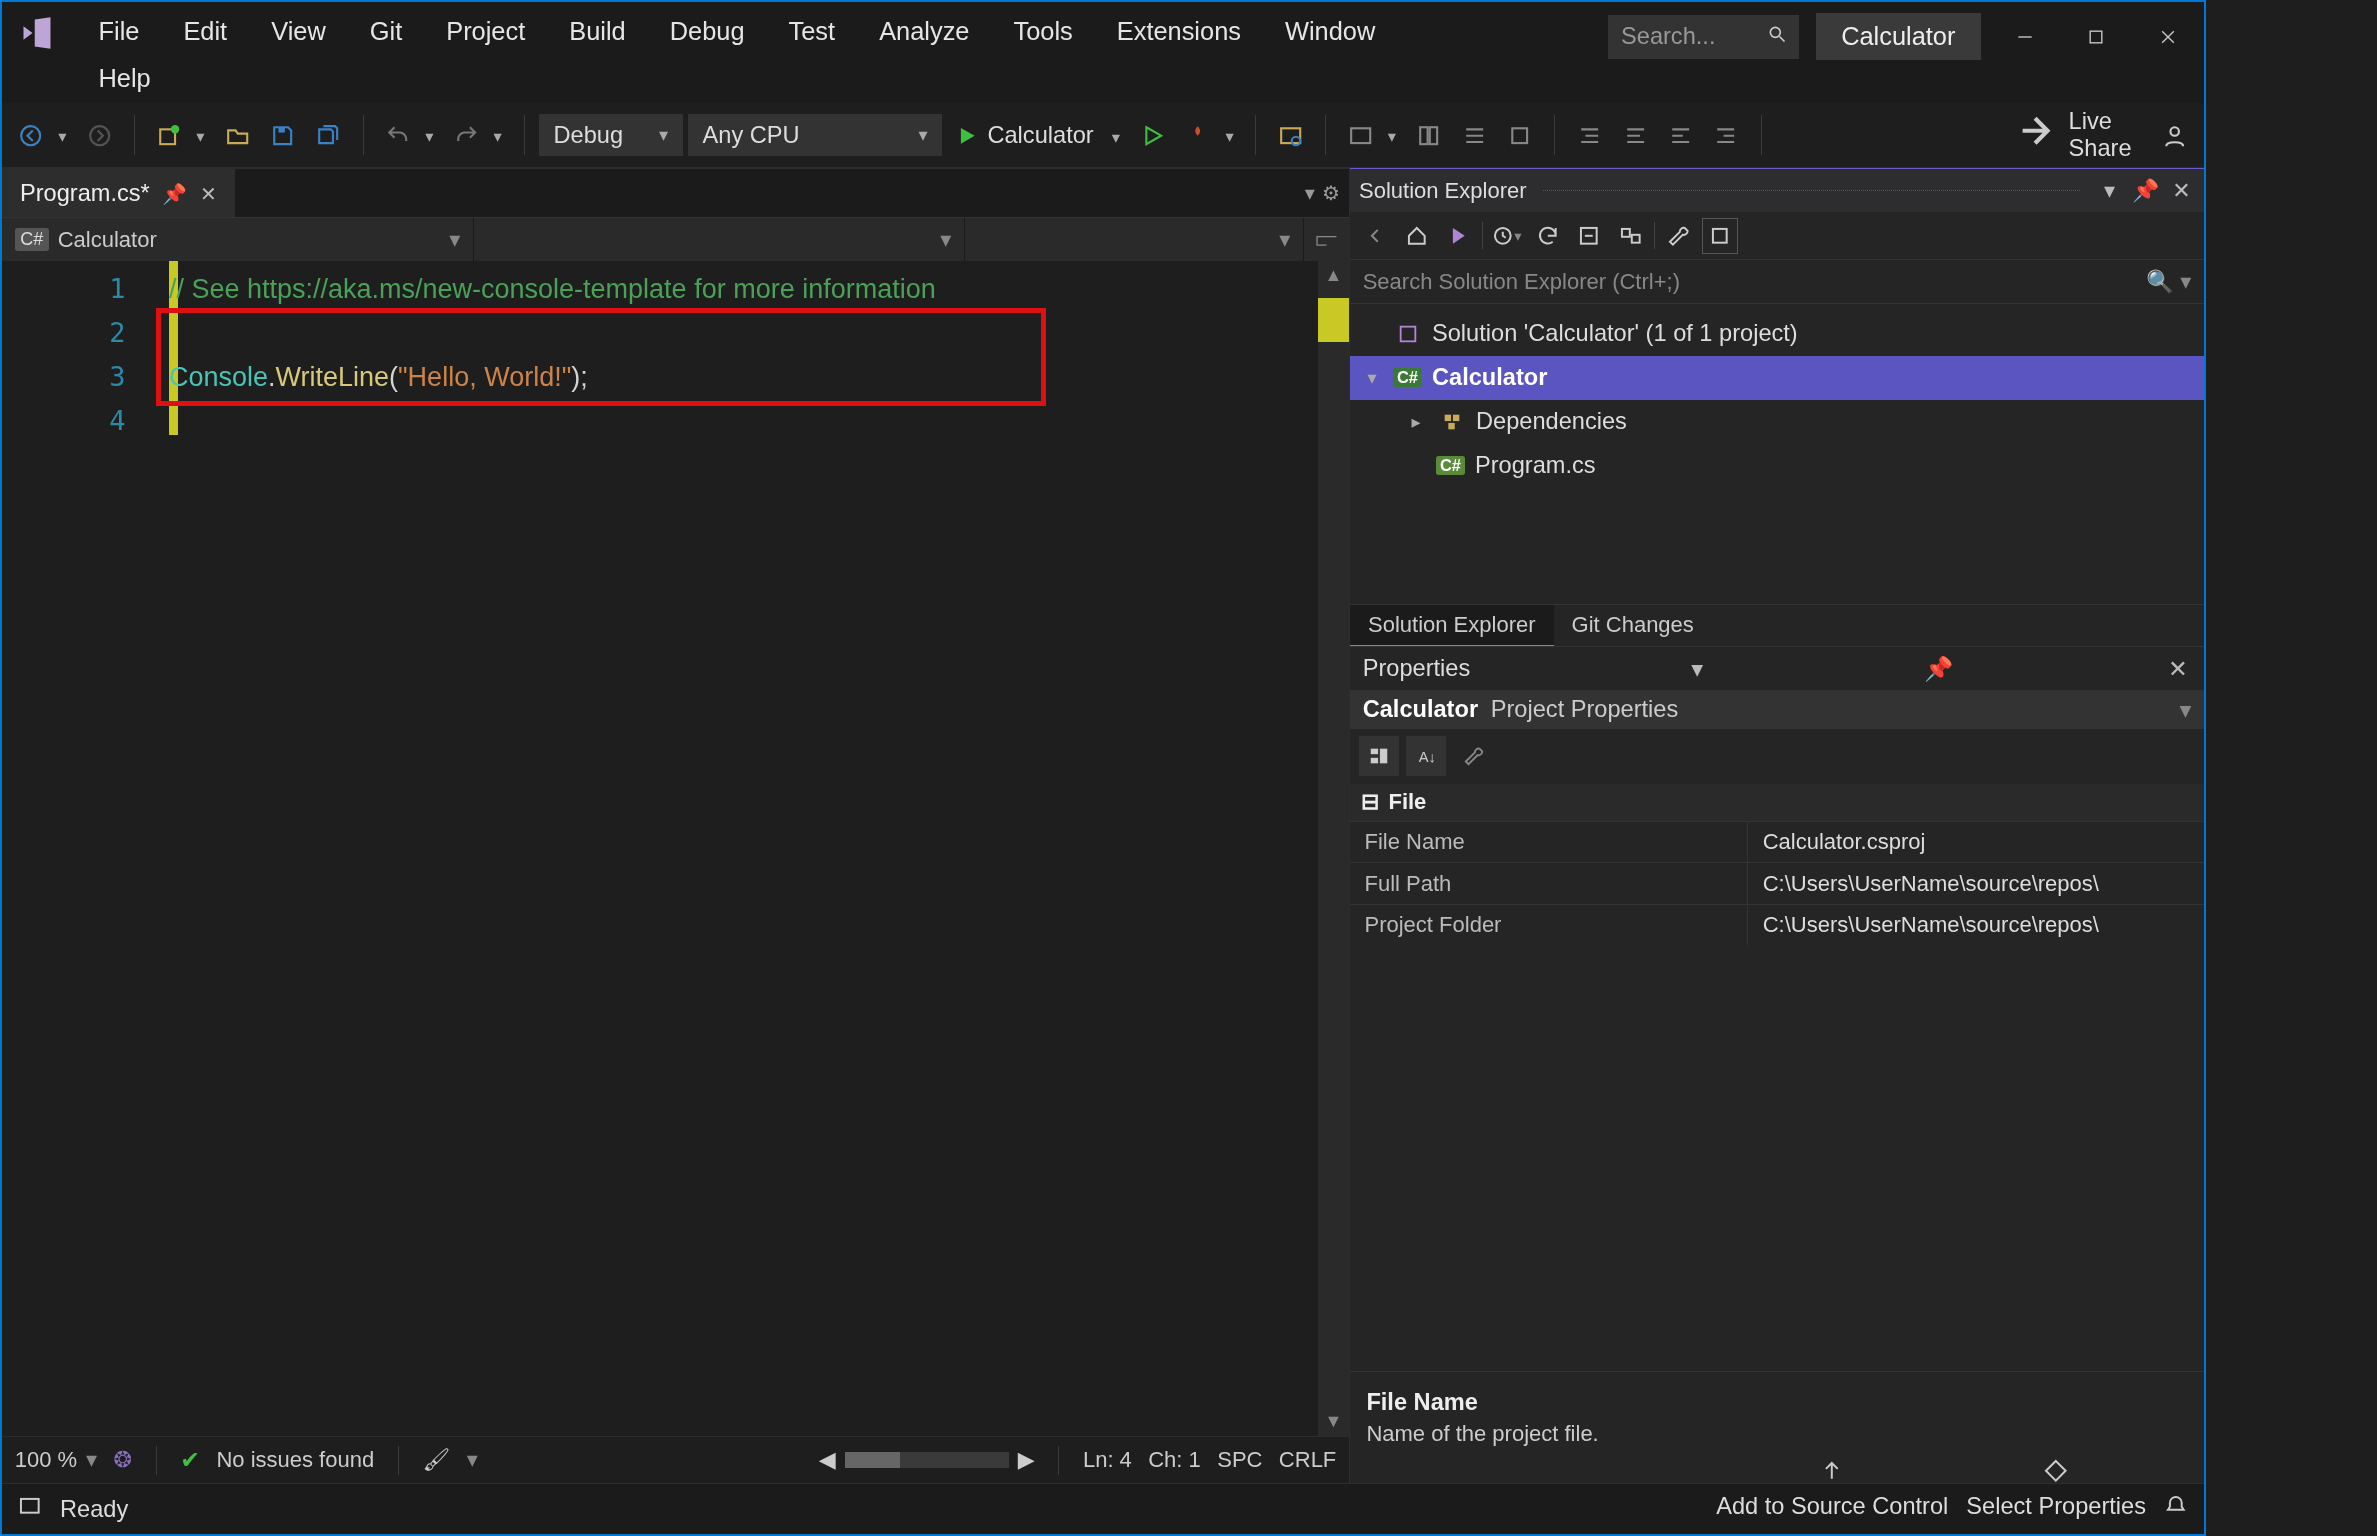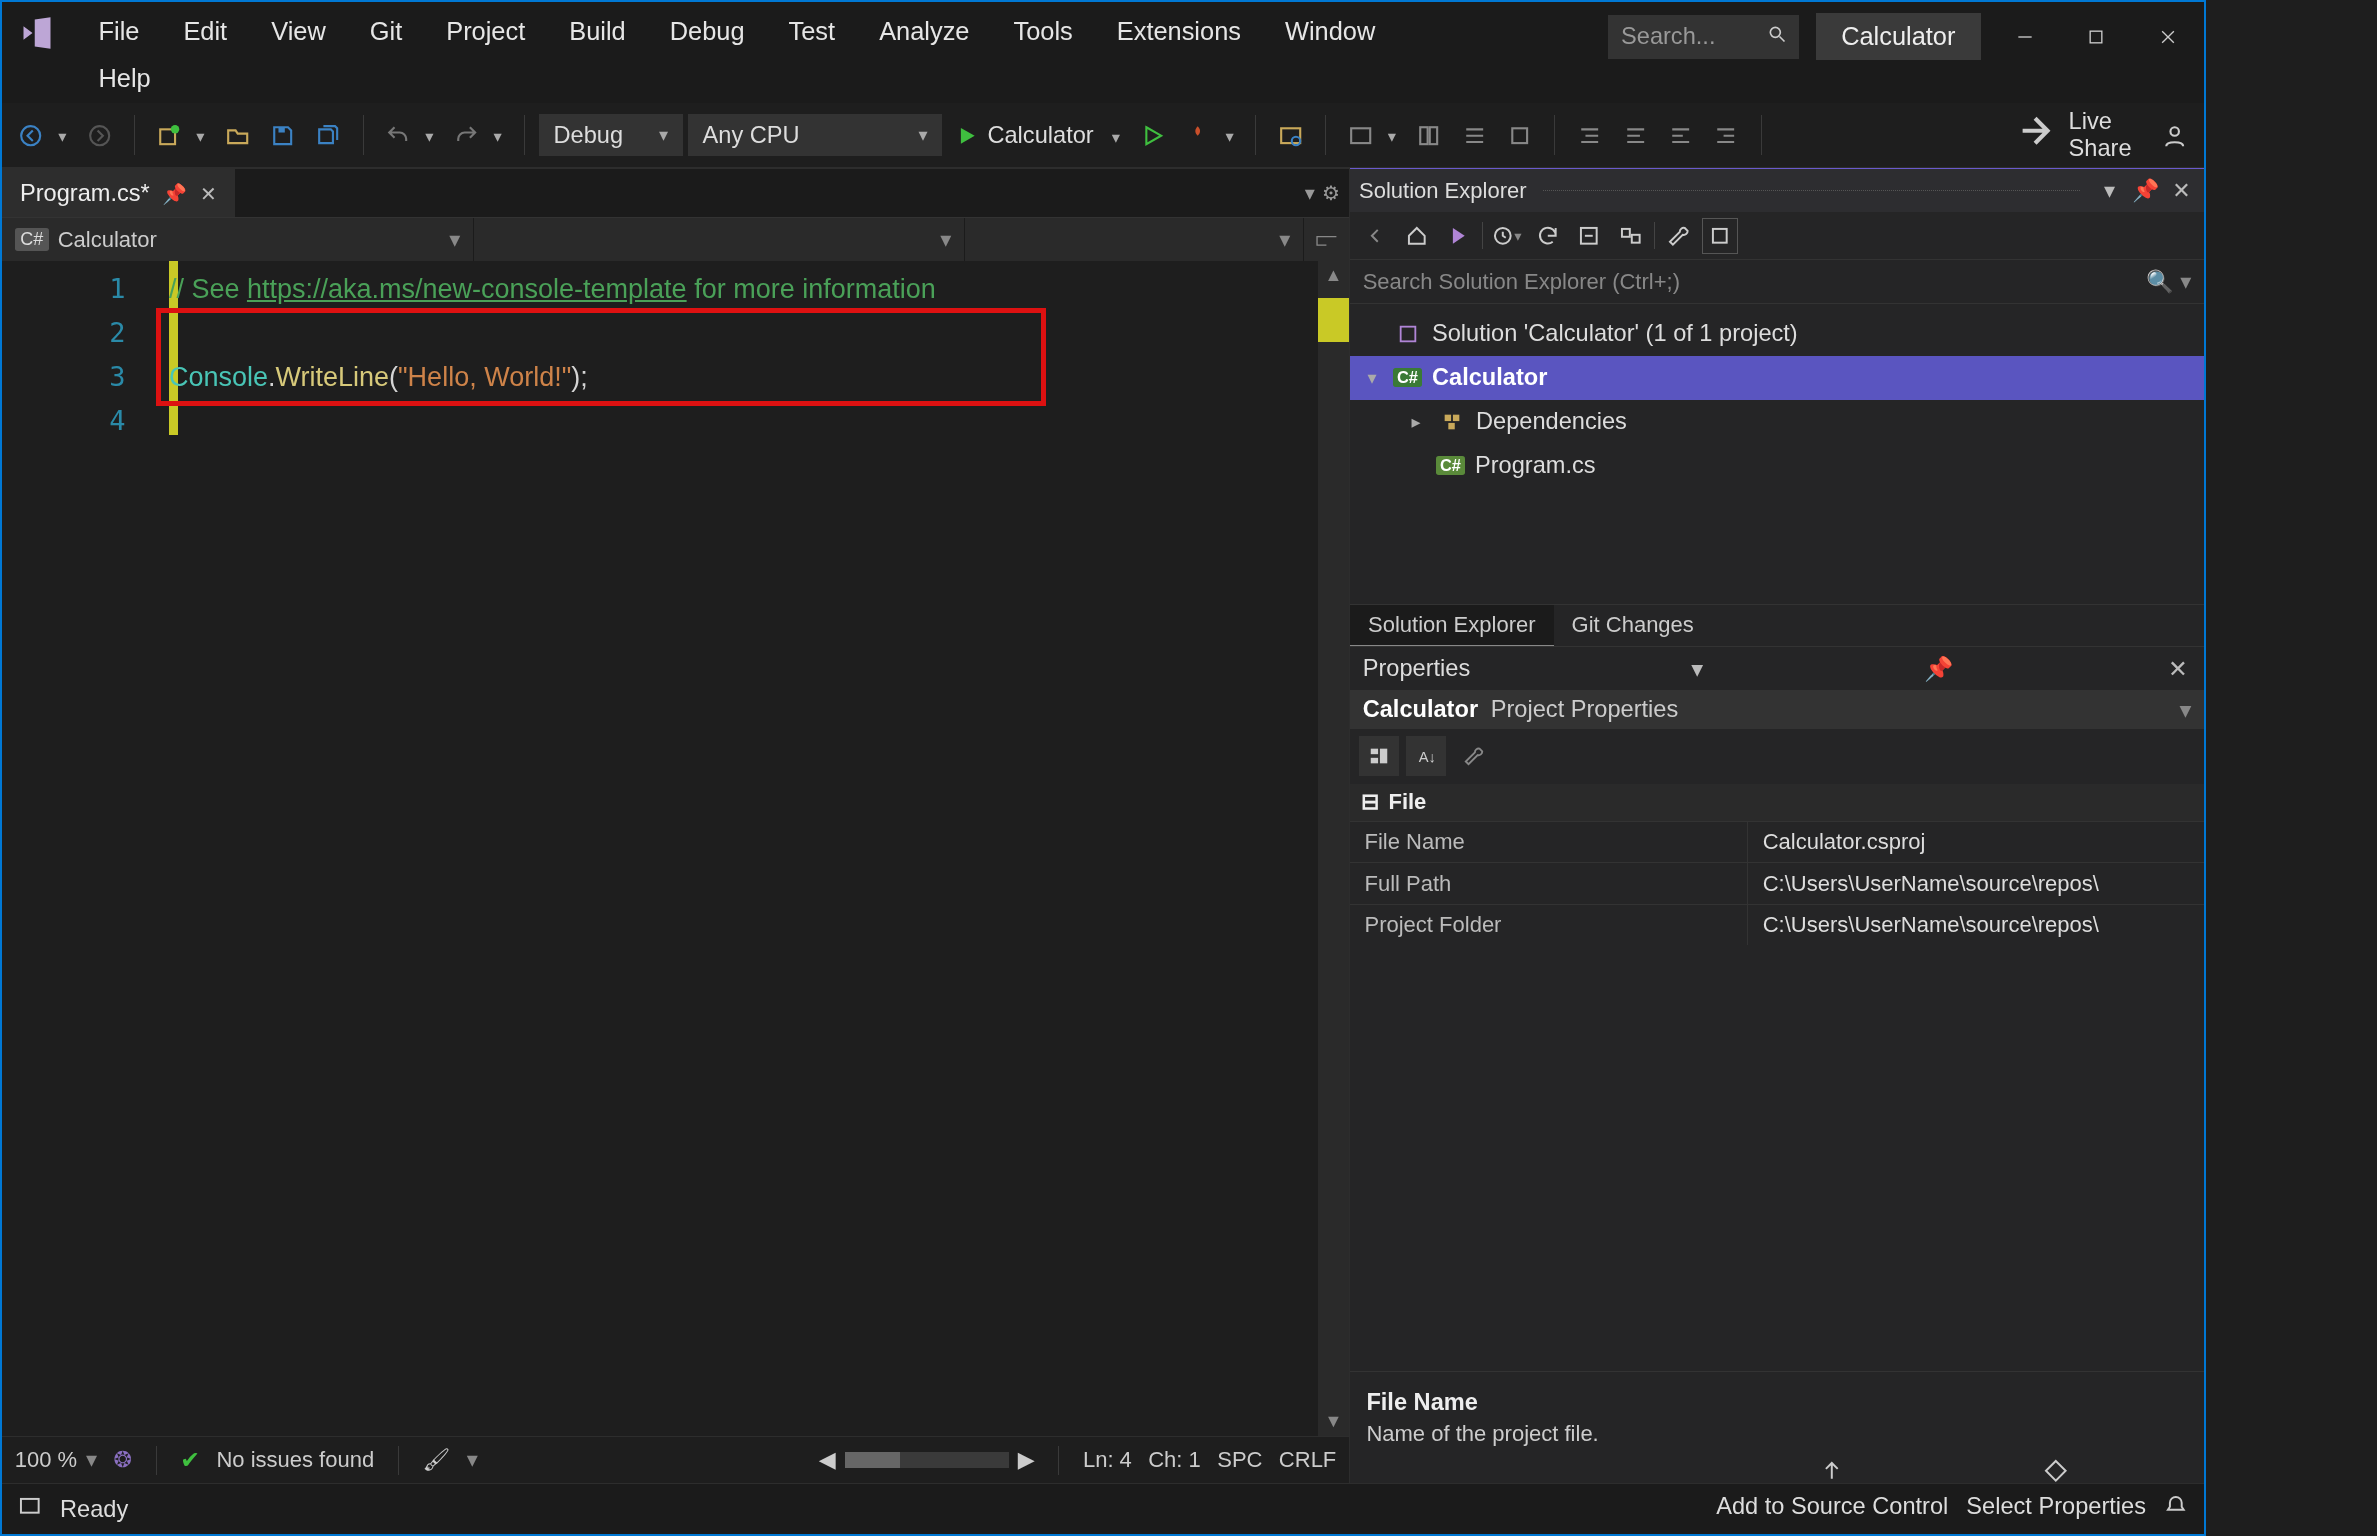--- a/index.html
+++ b/index.html
@@ -62,7 +62,7 @@
   .mod-yellow { position:absolute; left:0; width:9px; background:#c9c926; }
   .collapse-bar { width:25.4px; padding-top:5.5px; }
   .c-comment { color:#4aa158; }
-  .c-link { color:#4aa158; text-decoration:underline; }
+  .c-link { color:#4aa158; }
   .c-type { color:#49c5b6; }
   .c-member { color:#d7c97a; }
   .c-str { color:#ce8349; }

